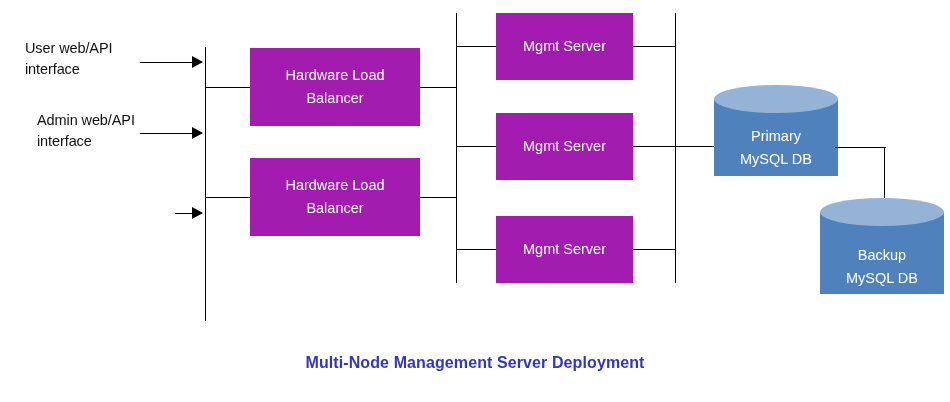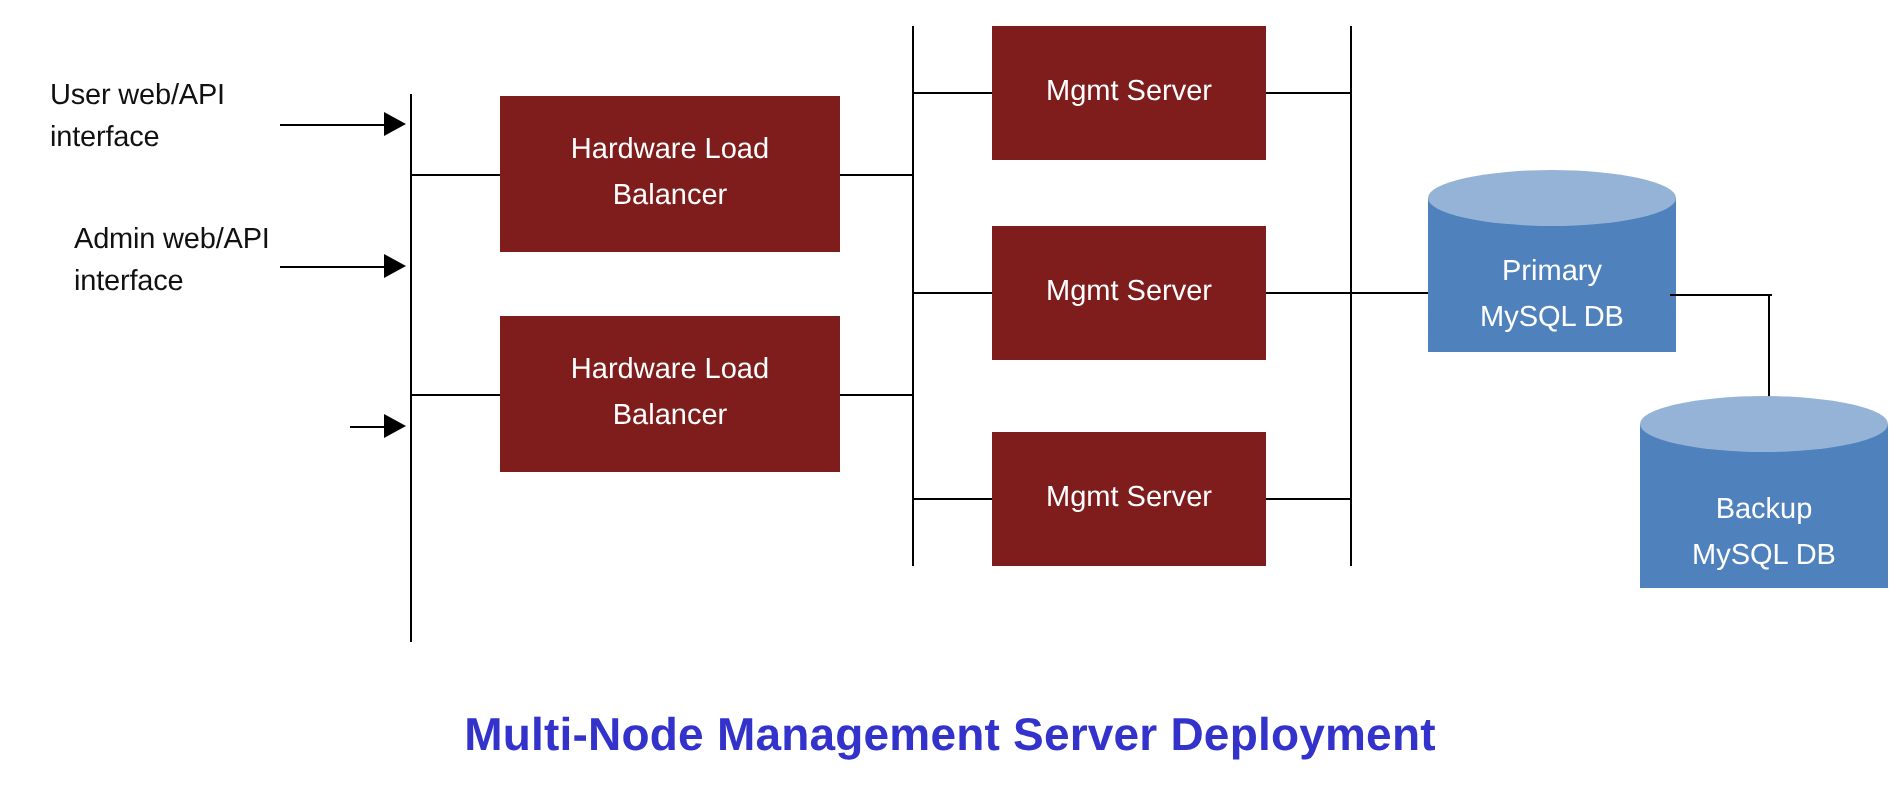--- a/index.html
+++ b/index.html
@@ -54,7 +54,7 @@
   
   .node {
     position: absolute;
-    background: #7f1d1d;
+    background: #a21caf;
     color: #ffffff;
     display: flex;
     align-items: center;

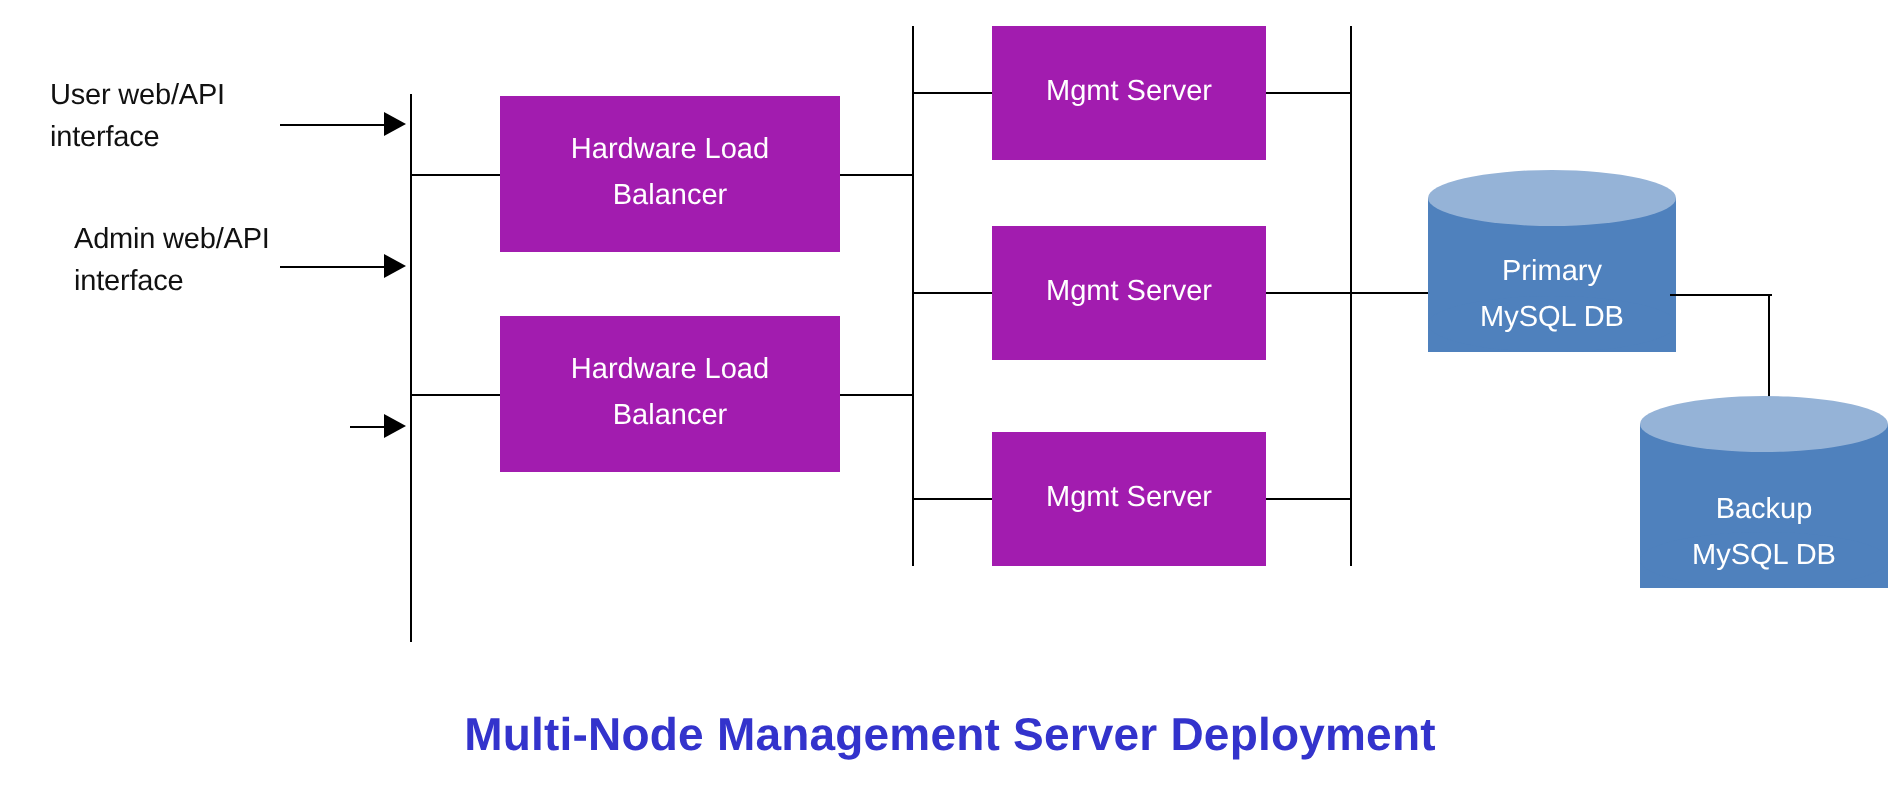--- a/index.html
+++ b/index.html
@@ -110,7 +110,7 @@
     text-align: center;
     font-family: "Liberation Sans", sans-serif;
     font-weight: bold;
-    font-size: 23px;
+    font-size: 16px;
     color: #3333cc;
     letter-spacing: 0.1px;
   }

